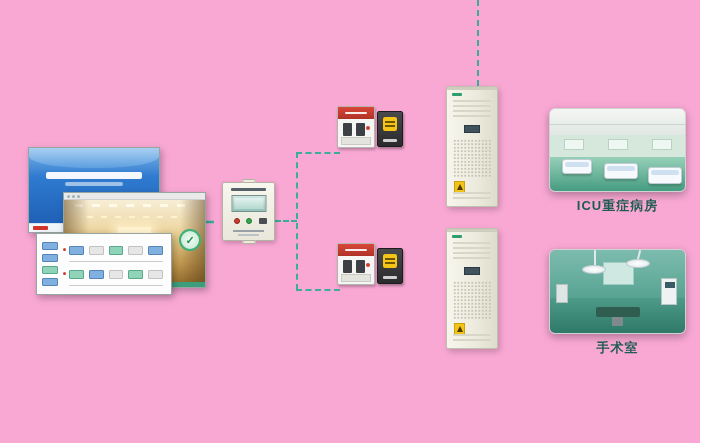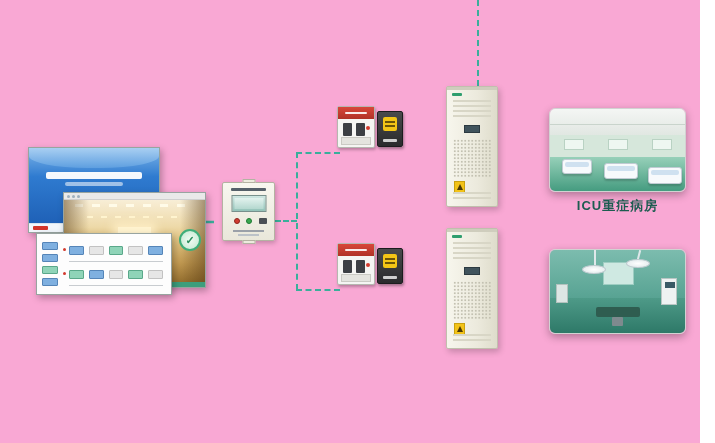--- a/index.html
+++ b/index.html
@@ -283,6 +283,7 @@
     <div class="or-machine"></div>
     <div class="or-equip"></div>
   </div>
+  <div class="room-label" style="left:549px;top:339px;width:137px">手术室</div>
 
 </div>
 

